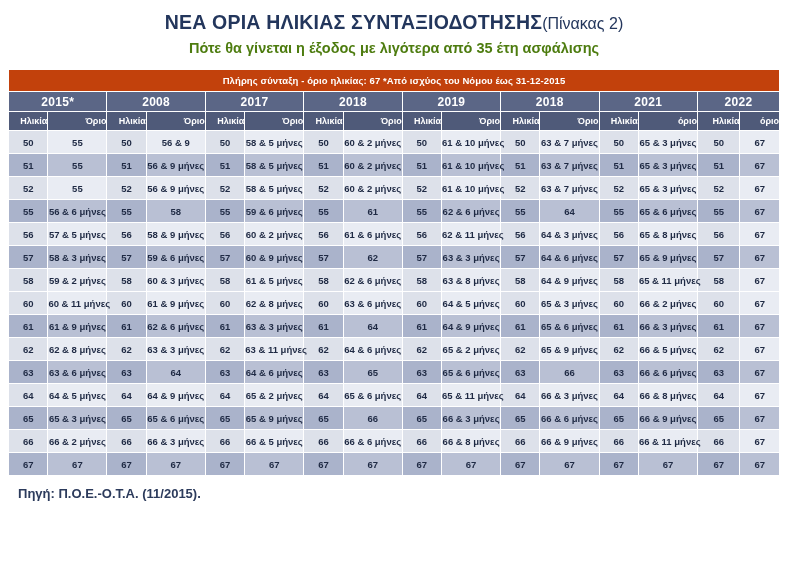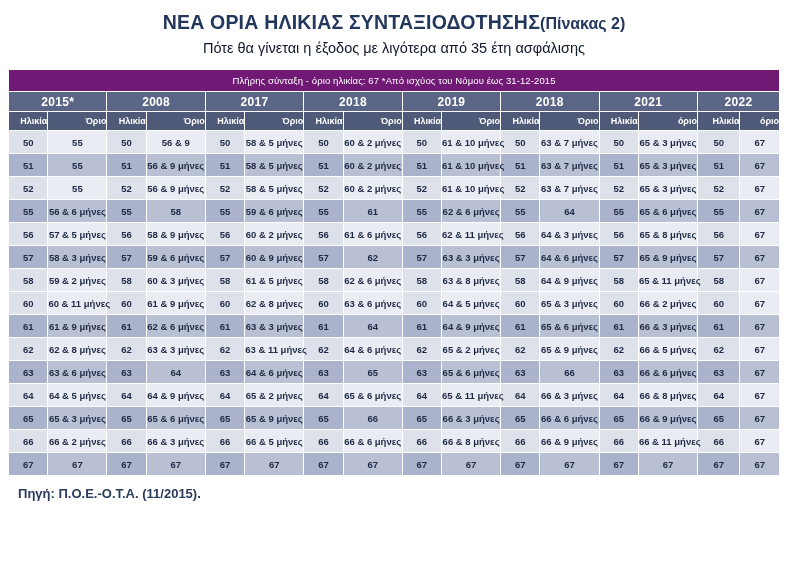--- a/index.html
+++ b/index.html
@@ -37,7 +37,7 @@
     white-space: nowrap;
   }
   .main-title .suffix {
-    font-weight: bold;
+    font-weight: normal;
     font-size: 16px;
     letter-spacing: 0;
   }

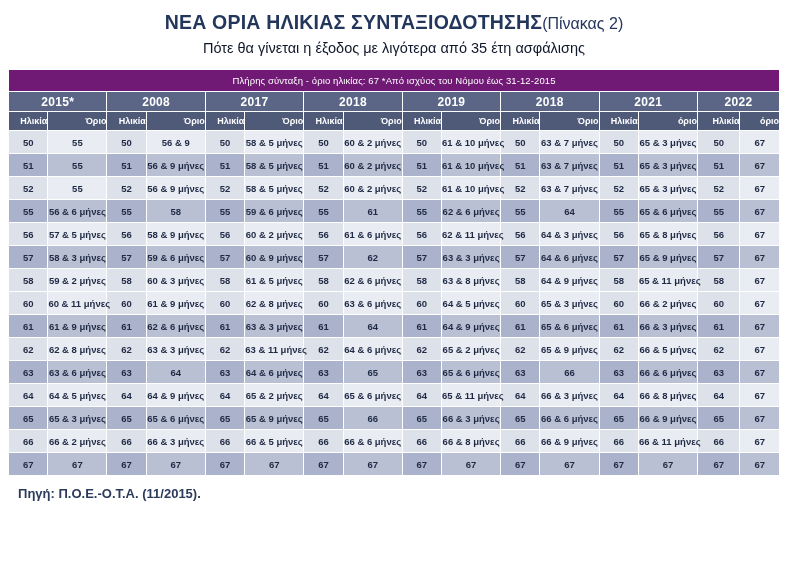--- a/index.html
+++ b/index.html
@@ -43,8 +43,8 @@
   }
   .sub-title {
     font-size: 14.5px;
-    font-weight: normal;
-    color: #0f172a;
+    font-weight: bold;
+    color: #4d7c0f;
     margin-top: 7px;
     line-height: 1.15;
     white-space: nowrap;

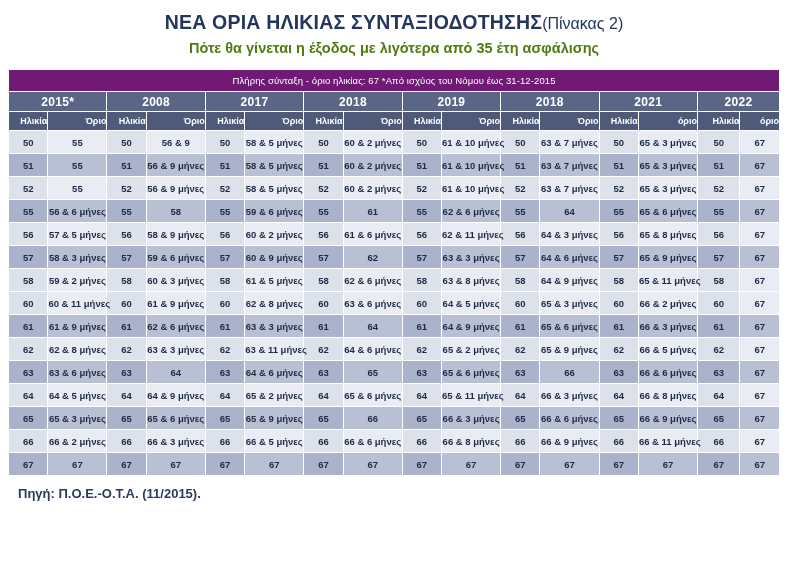--- a/index.html
+++ b/index.html
@@ -70,10 +70,10 @@
 
   
   .banner {
-    background: #701a75;
+    background: #c2410c;
     color: #ffffff;
     font-size: 9.5px;
-    font-weight: normal;
+    font-weight: bold;
     text-align: center;
     height: 22px;
     letter-spacing: 0.1px;

